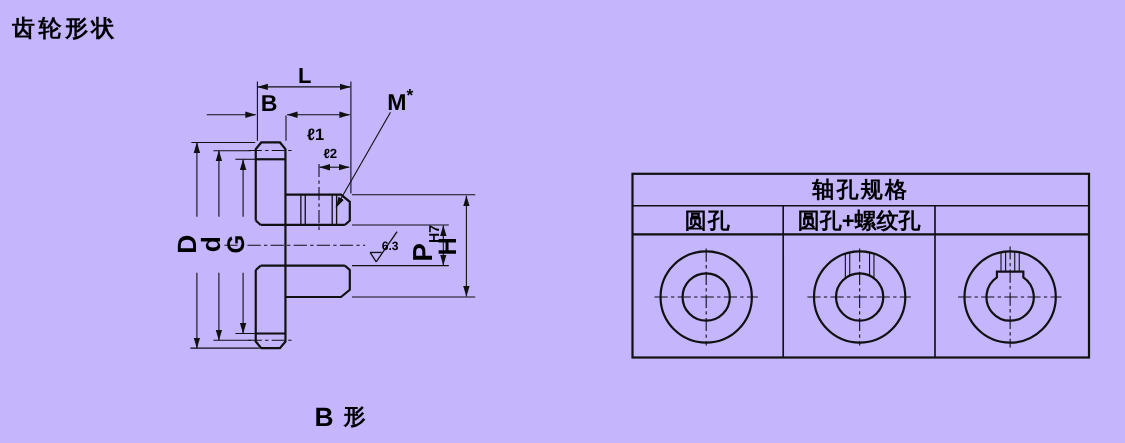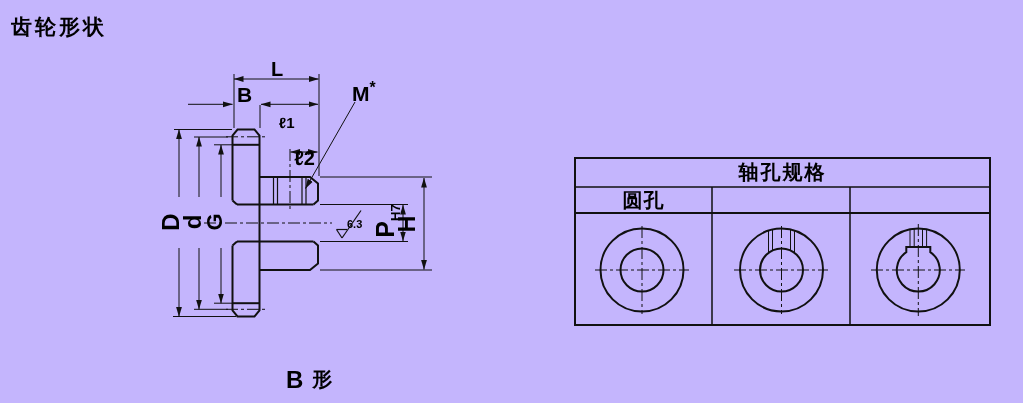--- a/index.html
+++ b/index.html
@@ -143,7 +143,7 @@
   <span class="lbl" style="left:271px;top:59px;font-size:20px;">L</span>
   <span class="lbl" style="left:237px;top:84px;font-size:21px;">B</span>
   <span class="lbl" style="left:279px;top:87px;font-size:15px;margin-top:28px;">ℓ1</span>
-  <span class="lbl" style="left:294px;top:148px;font-size:20px;">ℓ2</span>
+  <span class="lbl" style="left:294px;top:134px;font-size:12px;">ℓ2</span>
   <span class="lbl" style="left:352px;top:80px;font-size:21px;"><span>M</span><sup>*</sup></span>
   <span class="lbl" style="left:347px;top:219px;font-size:11px;">6.3</span>
 

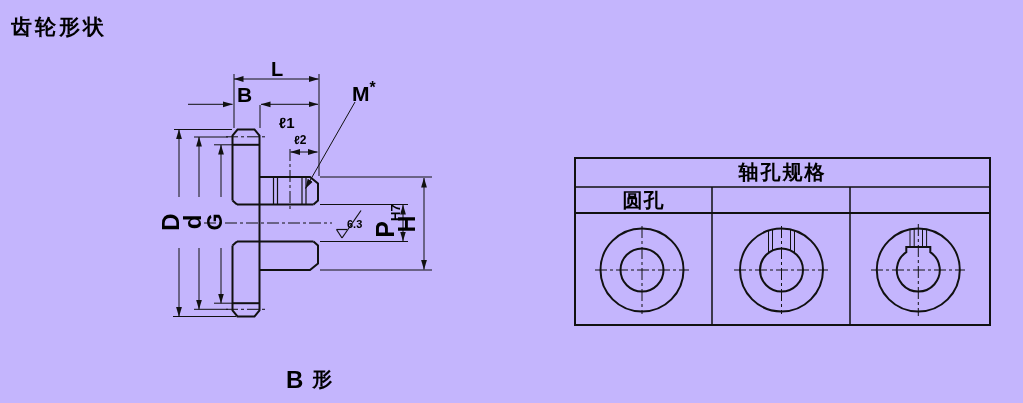--- a/index.html
+++ b/index.html
@@ -157,6 +157,7 @@
 
   <div class="cell" style="left:575px;top:158px;width:415px;height:29px;font-size:20px;letter-spacing:2px;">轴孔规格</div>
   <div class="cell" style="left:575px;top:187px;width:137px;height:26px;font-size:20px;letter-spacing:1px;">圆孔</div>
+  <div class="cell" style="left:712px;top:187px;width:138px;height:26px;font-size:20px;">圆孔+螺纹孔</div>
 
 </div>
 

